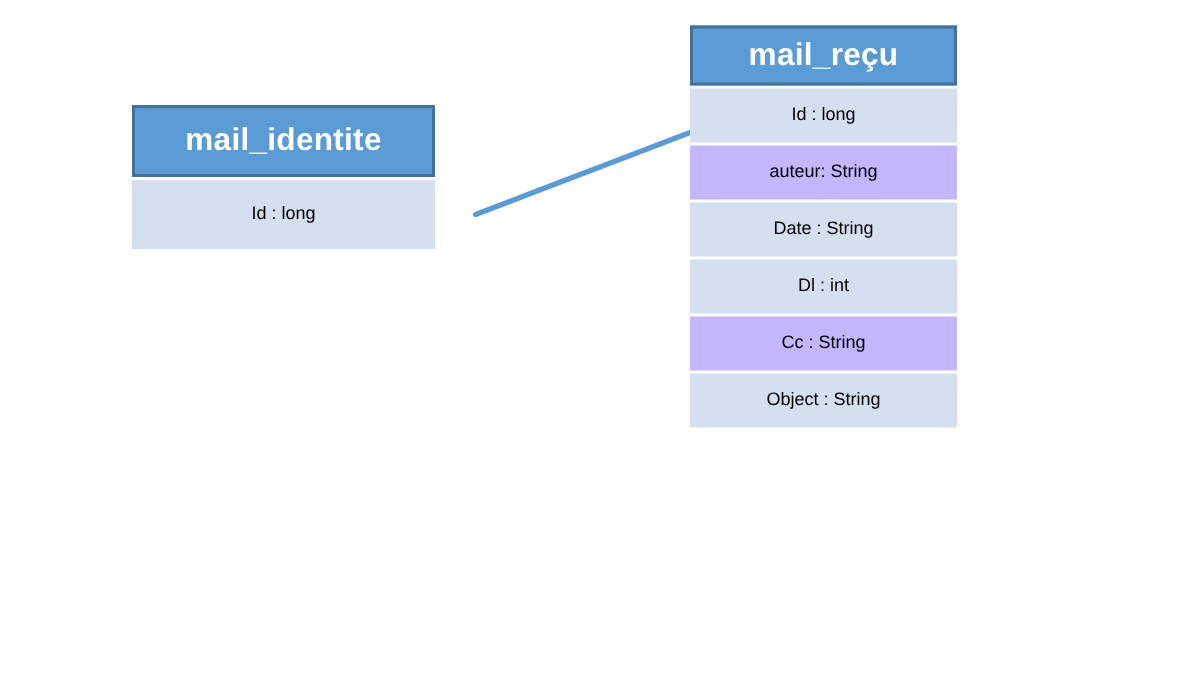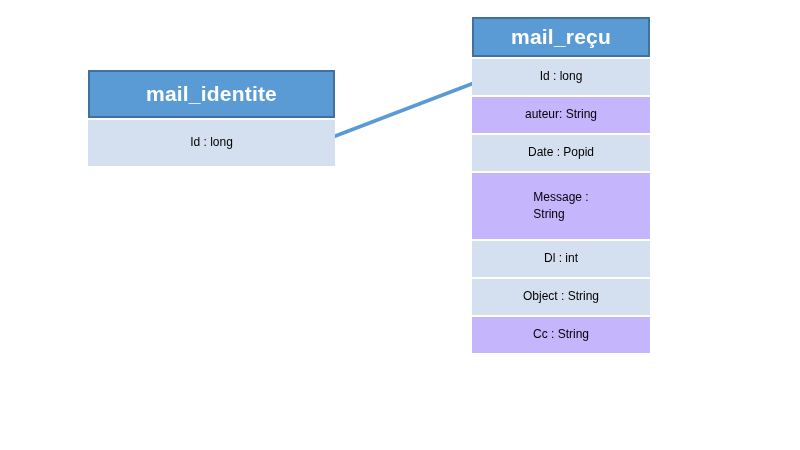--- a/index.html
+++ b/index.html
@@ -19,7 +19,7 @@
   }
   .etable { position: absolute; }
   .t-left  { left: 88px;  top: 70px; width: 247px; }
-  .t-right { left: 472px; top: 17px; width: 178px; }
+  .t-right { left: 460px; top: 17px; width: 178px; }
   .thead {
     box-sizing: border-box;
     background: #5b9bd5;

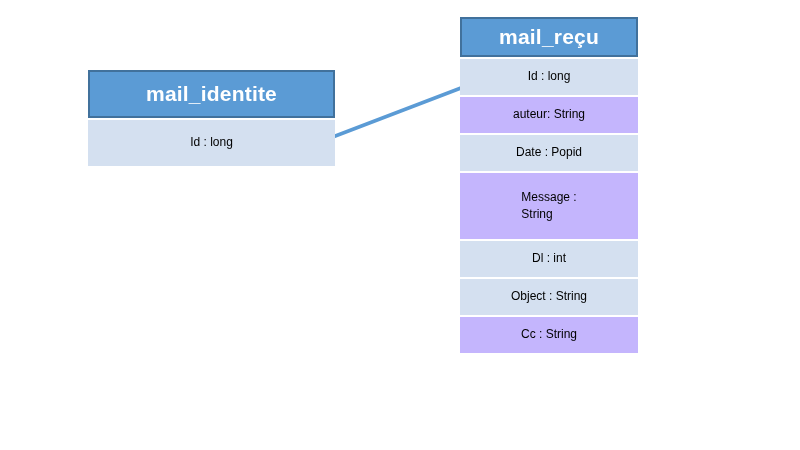--- a/index.html
+++ b/index.html
@@ -18,7 +18,7 @@
     pointer-events: none;
   }
   .etable { position: absolute; }
-  .t-left  { left: 88px;  top: 70px; width: 247px; }
+  .t-left  { left: 88px;  top: 70px; width: 202px; }
   .t-right { left: 460px; top: 17px; width: 178px; }
   .thead {
     box-sizing: border-box;

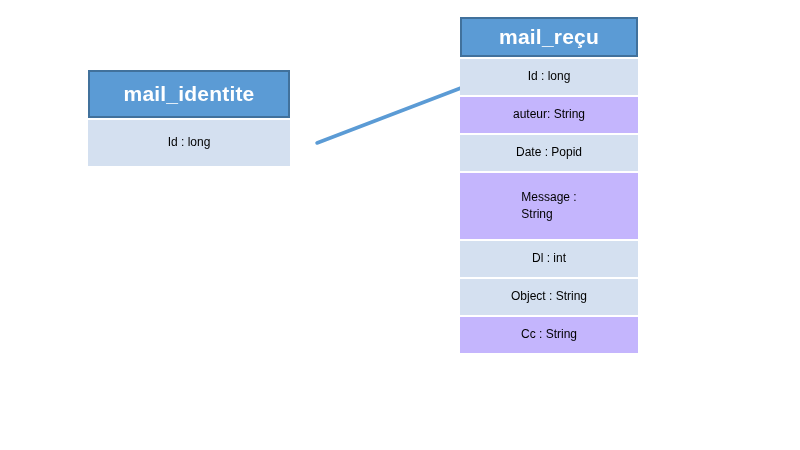--- a/index.html
+++ b/index.html
@@ -69,7 +69,7 @@
     <div class="thead">mail_reçu</div>
     <div class="row dark">Id : long</div>
     <div class="row light">auteur: String</div>
-    <div class="row dark">Date : Popid</div>
+    <div class="row dark">Date : String</div>
     <div class="row light tall">Message :
 String</div>
     <div class="row dark">Dl : int</div>

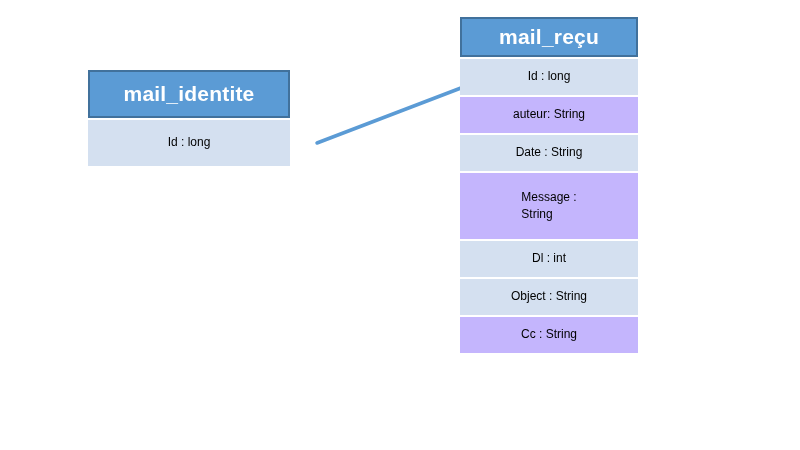--- a/index.html
+++ b/index.html
@@ -70,8 +70,6 @@
     <div class="row dark">Id : long</div>
     <div class="row light">auteur: String</div>
     <div class="row dark">Date : String</div>
-    <div class="row light tall">Message :
-String</div>
     <div class="row dark">Dl : int</div>
     <div class="row dark">Object : String</div>
     <div class="row light">Cc : String</div>

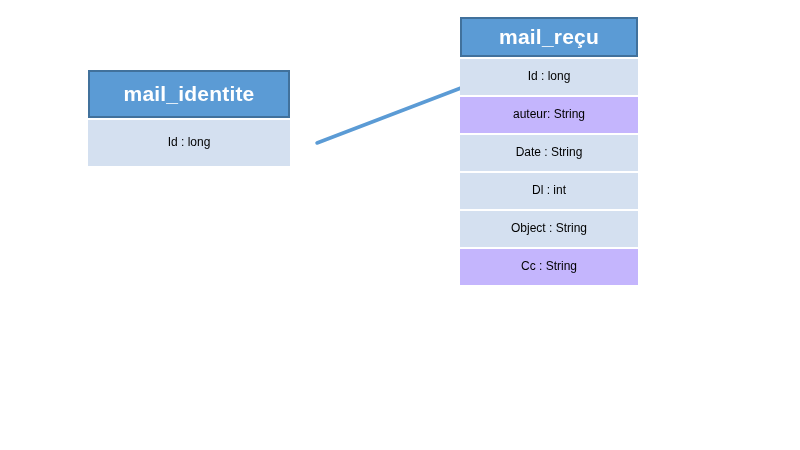--- a/index.html
+++ b/index.html
@@ -71,8 +71,8 @@
     <div class="row light">auteur: String</div>
     <div class="row dark">Date : String</div>
     <div class="row dark">Dl : int</div>
+    <div class="row light">Cc : String</div>
     <div class="row dark">Object : String</div>
-    <div class="row light">Cc : String</div>
   </div>
 
 </div>

